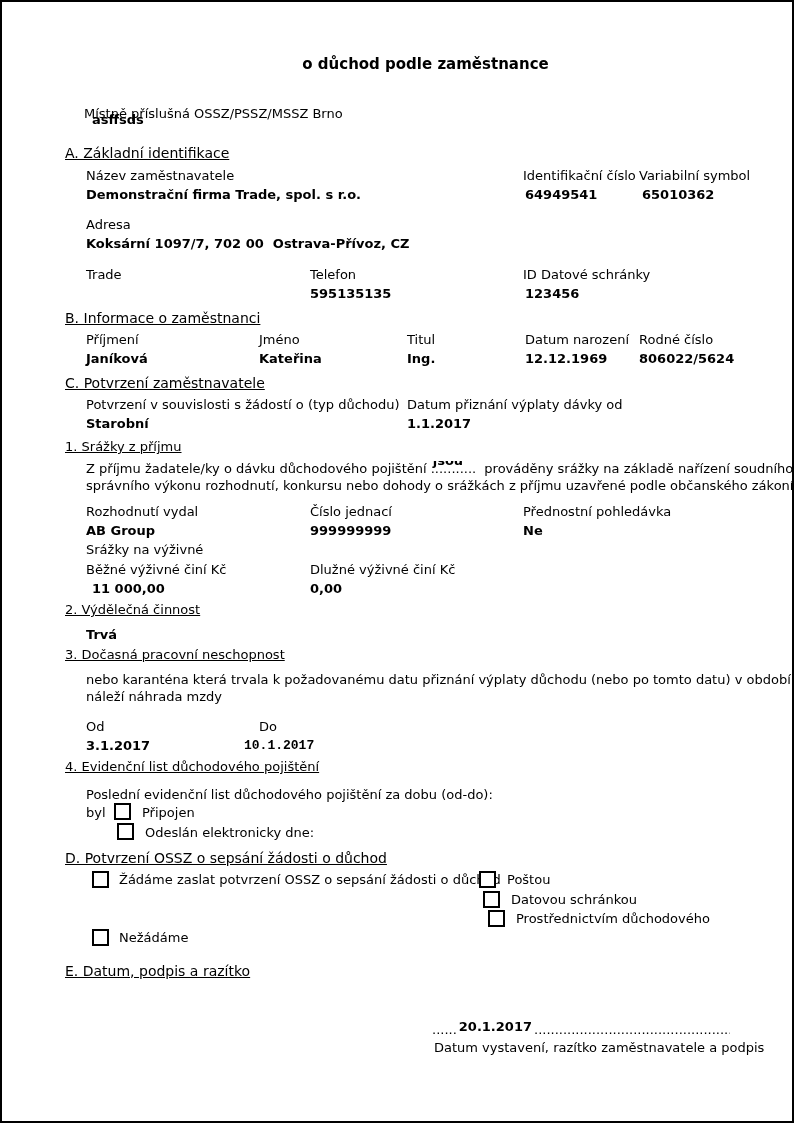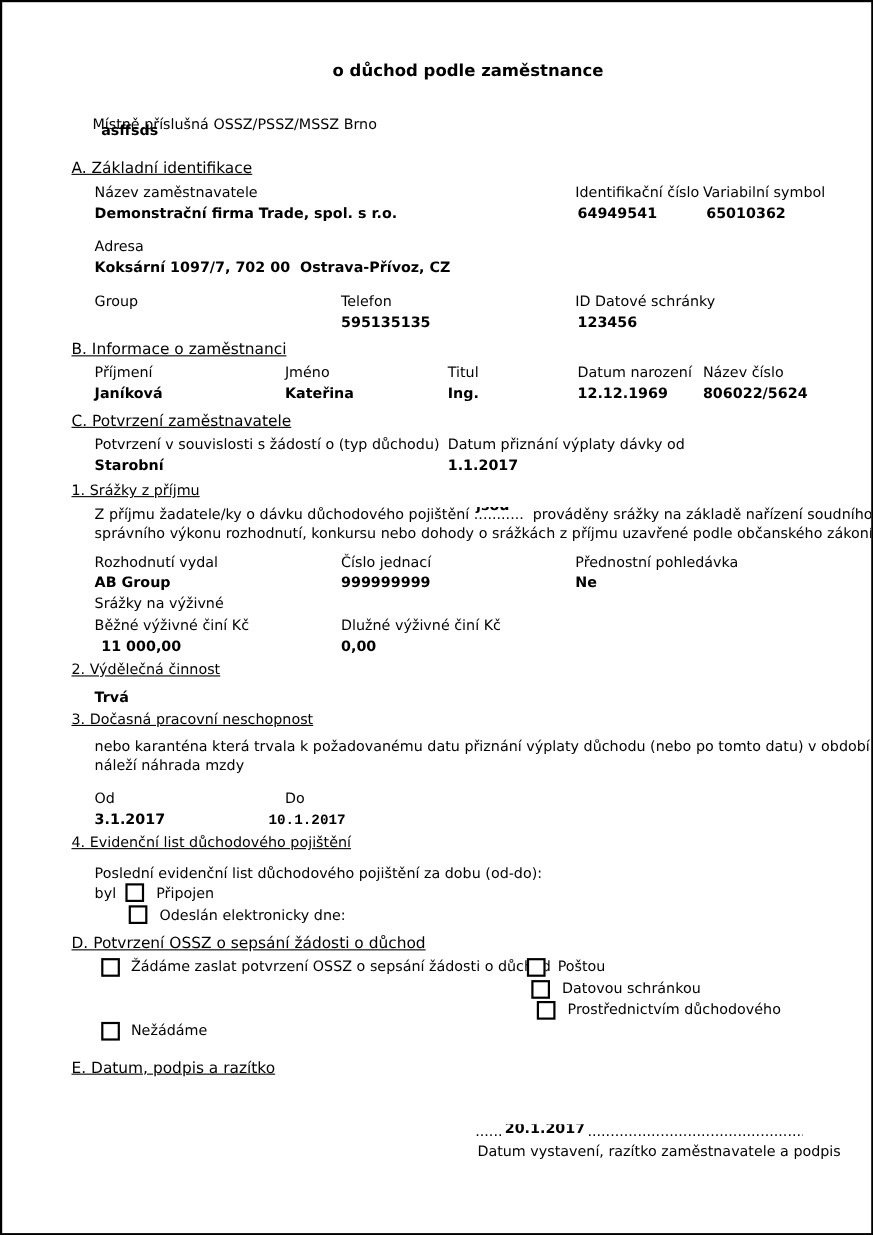--- a/index.html
+++ b/index.html
@@ -45,7 +45,7 @@
   <div class="abs b" style="left:640px;top:185px;">65010362</div>
   <div class="abs" style="left:84px;top:215px;">Adresa</div>
   <div class="abs b" style="left:84px;top:234px;">Koksární 1097/7, 702 00&nbsp; Ostrava-Přívoz, CZ</div>
-  <div class="abs" style="left:84px;top:265px;">Group</div>
+  <div class="abs" style="left:84px;top:265px;">Trade</div>
   <div class="abs" style="left:308px;top:265px;">Telefon</div>
   <div class="abs" style="left:521px;top:265px;">ID Datové schránky</div>
   <div class="abs b" style="left:84px;top:284px;"></div>

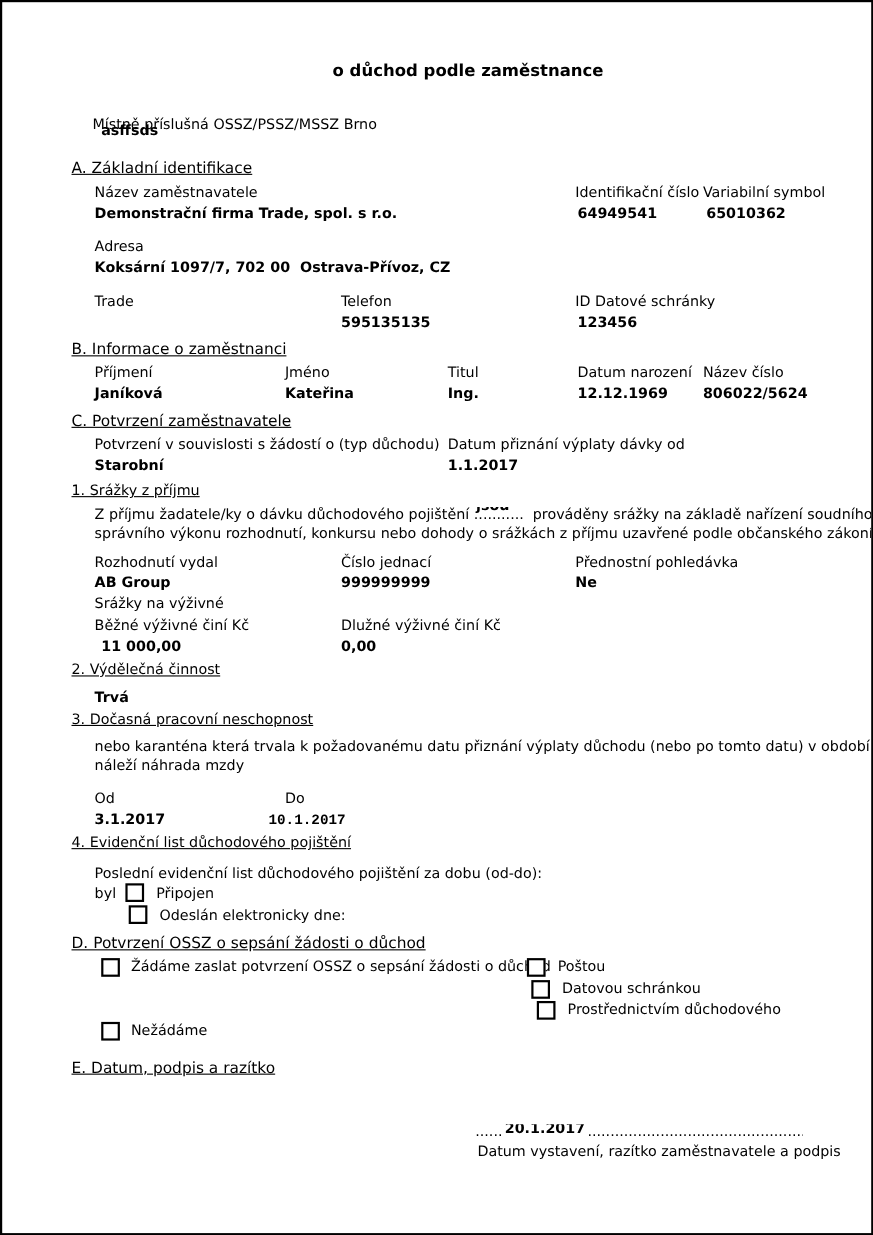--- a/index.html
+++ b/index.html
@@ -57,7 +57,7 @@
   <div class="abs" style="left:257px;top:330px;">Jméno</div>
   <div class="abs" style="left:405px;top:330px;">Titul</div>
   <div class="abs" style="left:523px;top:330px;">Datum narození</div>
-  <div class="abs" style="left:637px;top:330px;">Název číslo</div>
+  <div class="abs" style="left:637px;top:330px;">Rodné číslo</div>
   <div class="abs b" style="left:84px;top:349px;">Janíková</div>
   <div class="abs b" style="left:257px;top:349px;">Kateřina</div>
   <div class="abs b" style="left:405px;top:349px;">Ing.</div>

